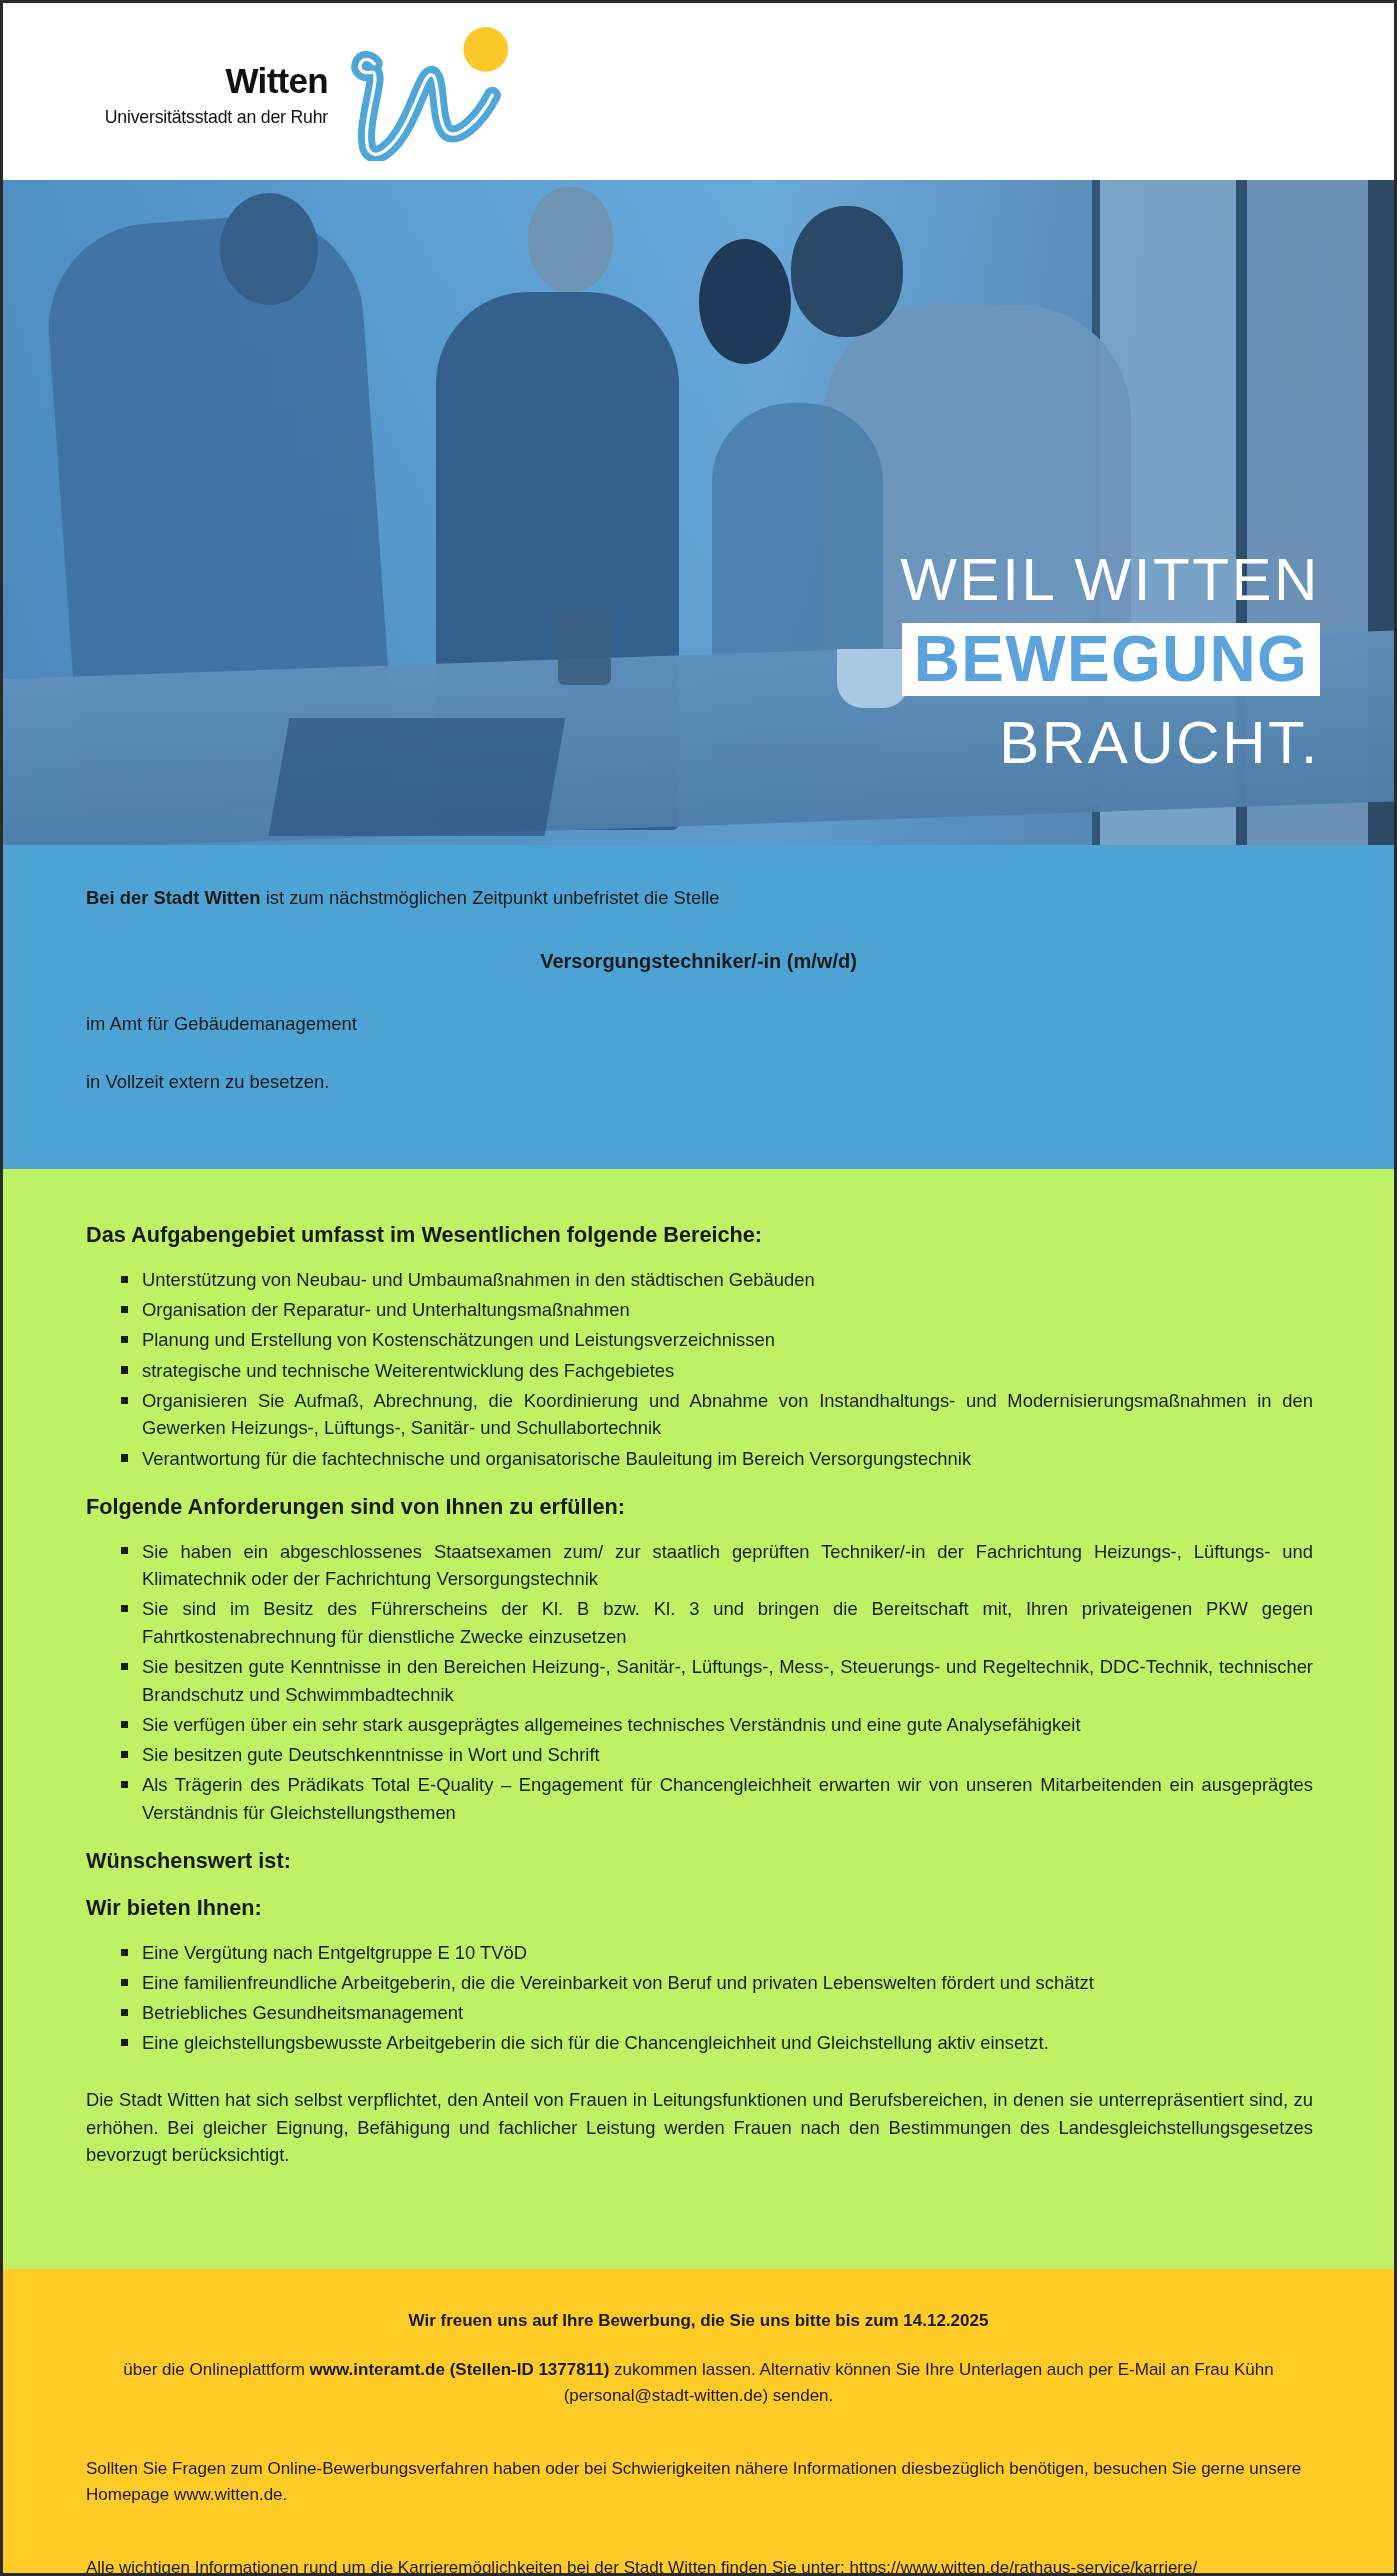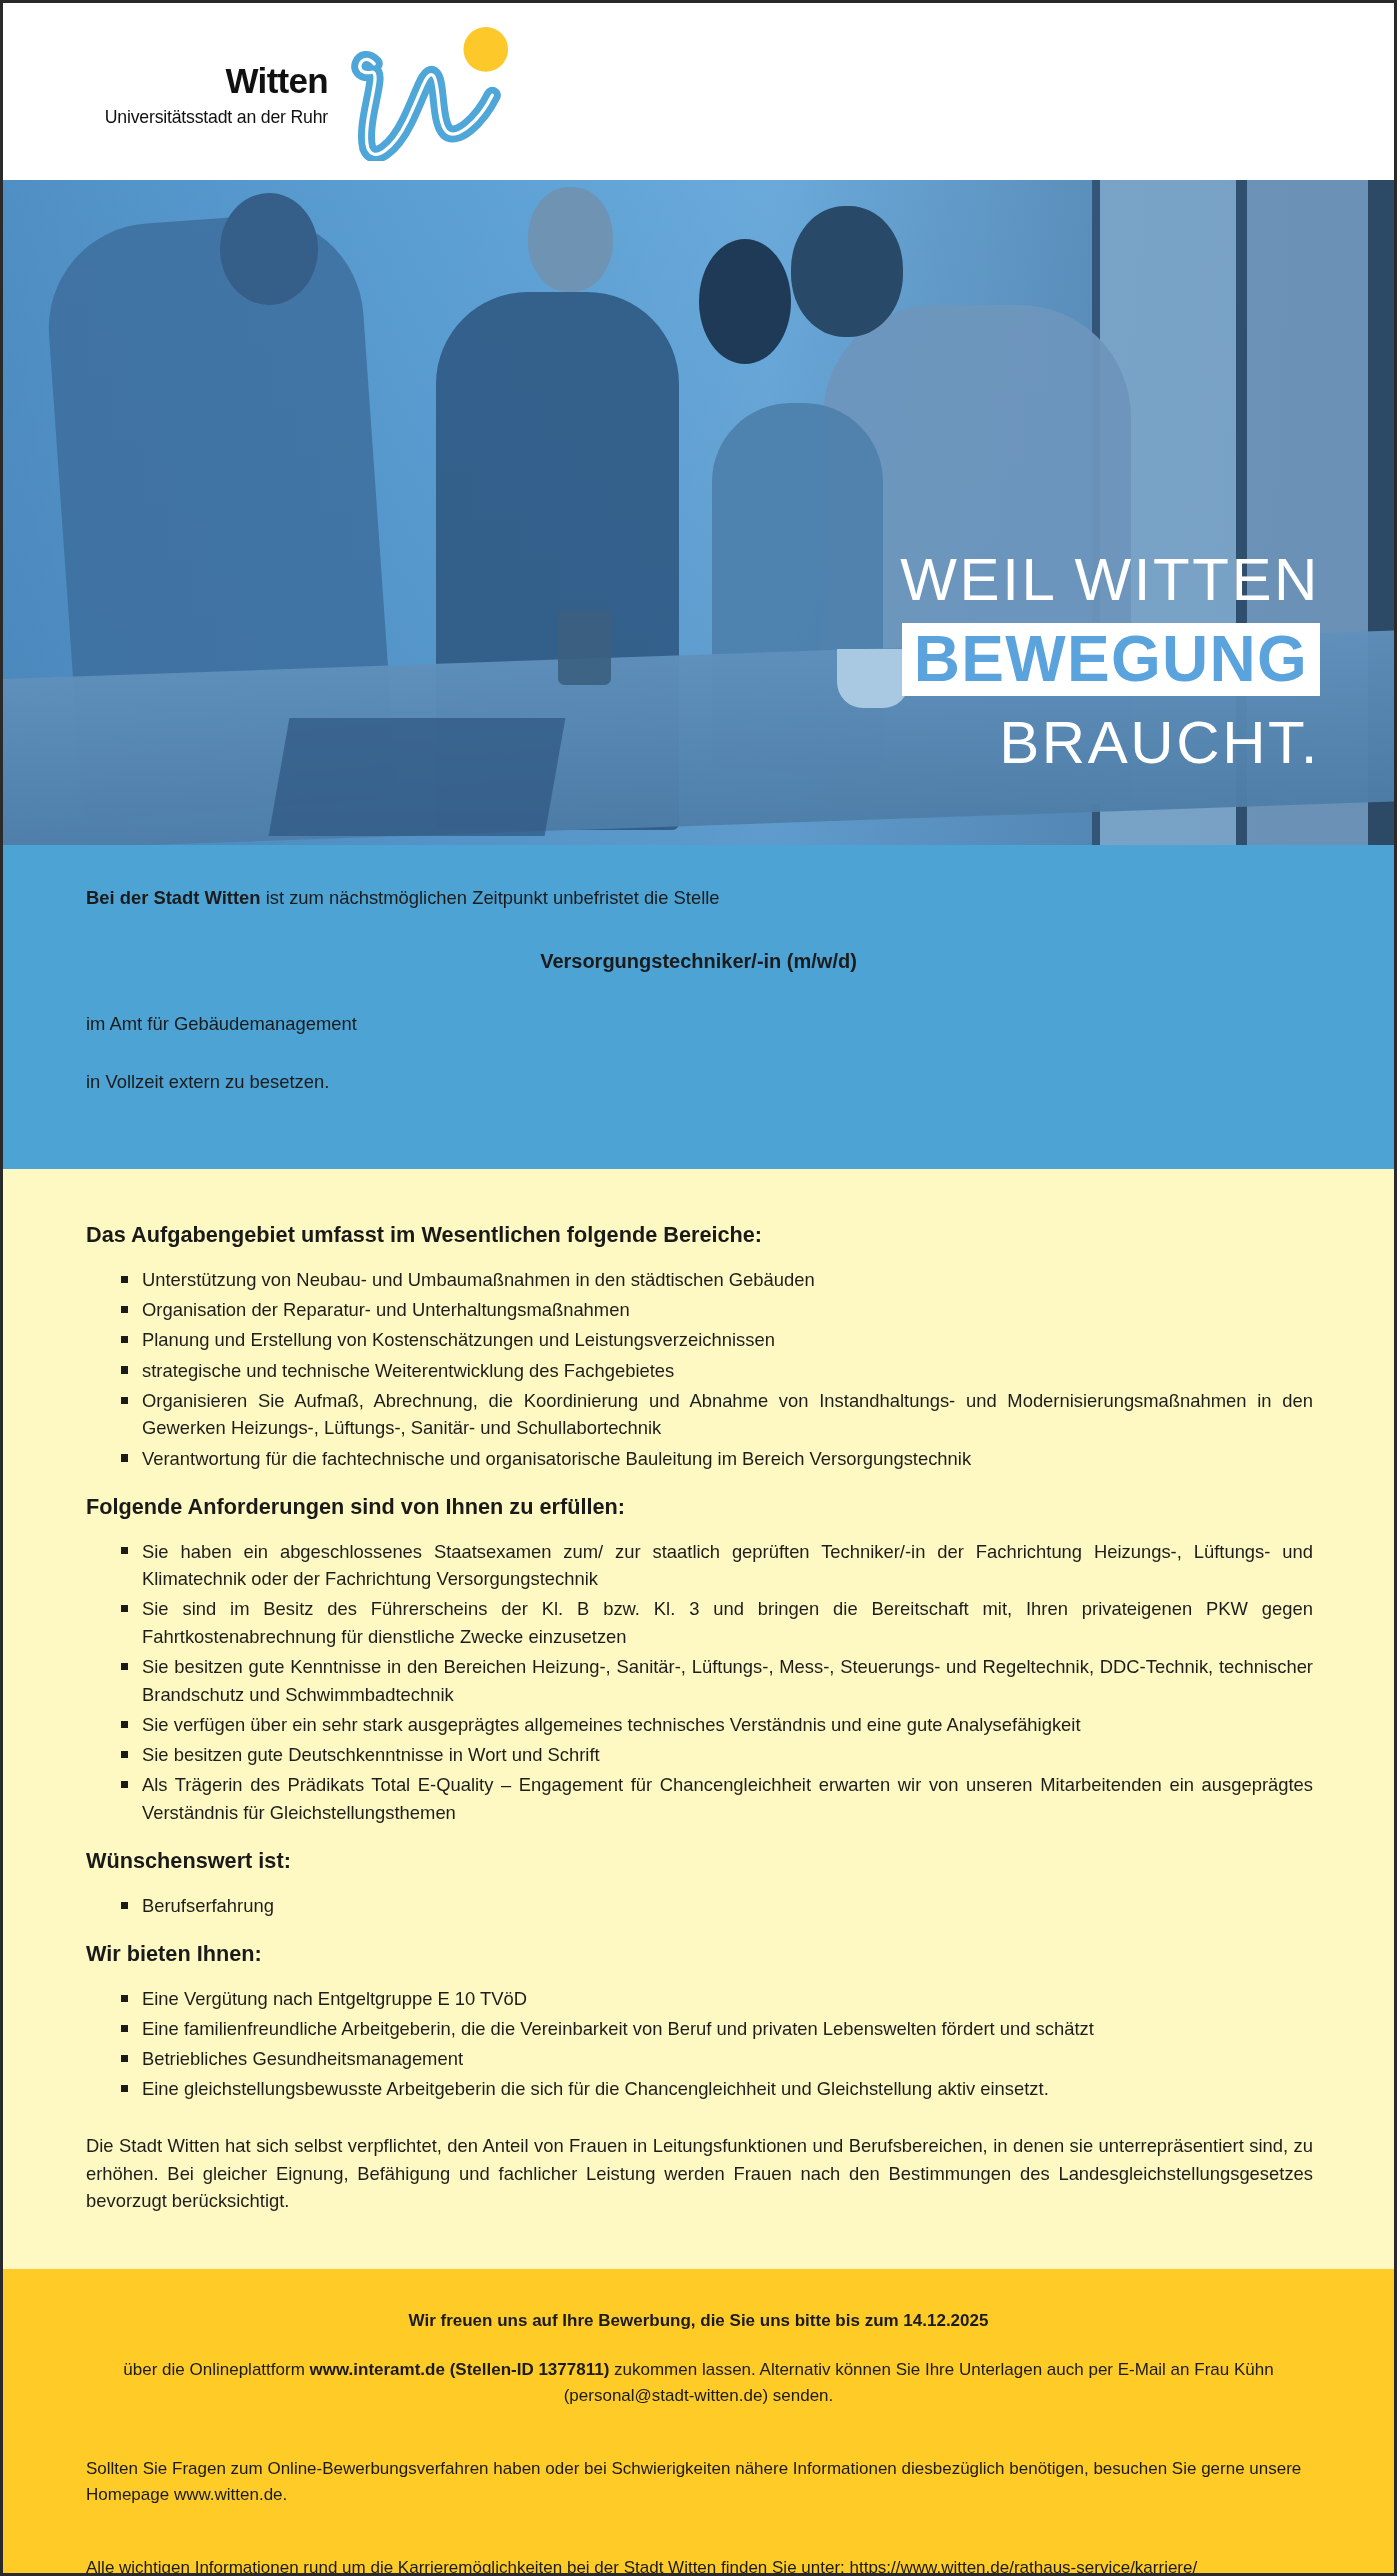--- a/index.html
+++ b/index.html
@@ -7,7 +7,7 @@
   body { font-family: "Liberation Sans", "DejaVu Sans", sans-serif; color: #1d1d1b; }
   .page {
     position: relative; width: 1397px; height: 2576px;
-    border: 3.3px solid #2a2a2a; overflow: hidden; background: #fef9c3;
+    border: 3.3px solid #2a2a2a; overflow: hidden; background: #bef264;
   }
   
   .header { position: relative; height: 177px; background: #fff; }

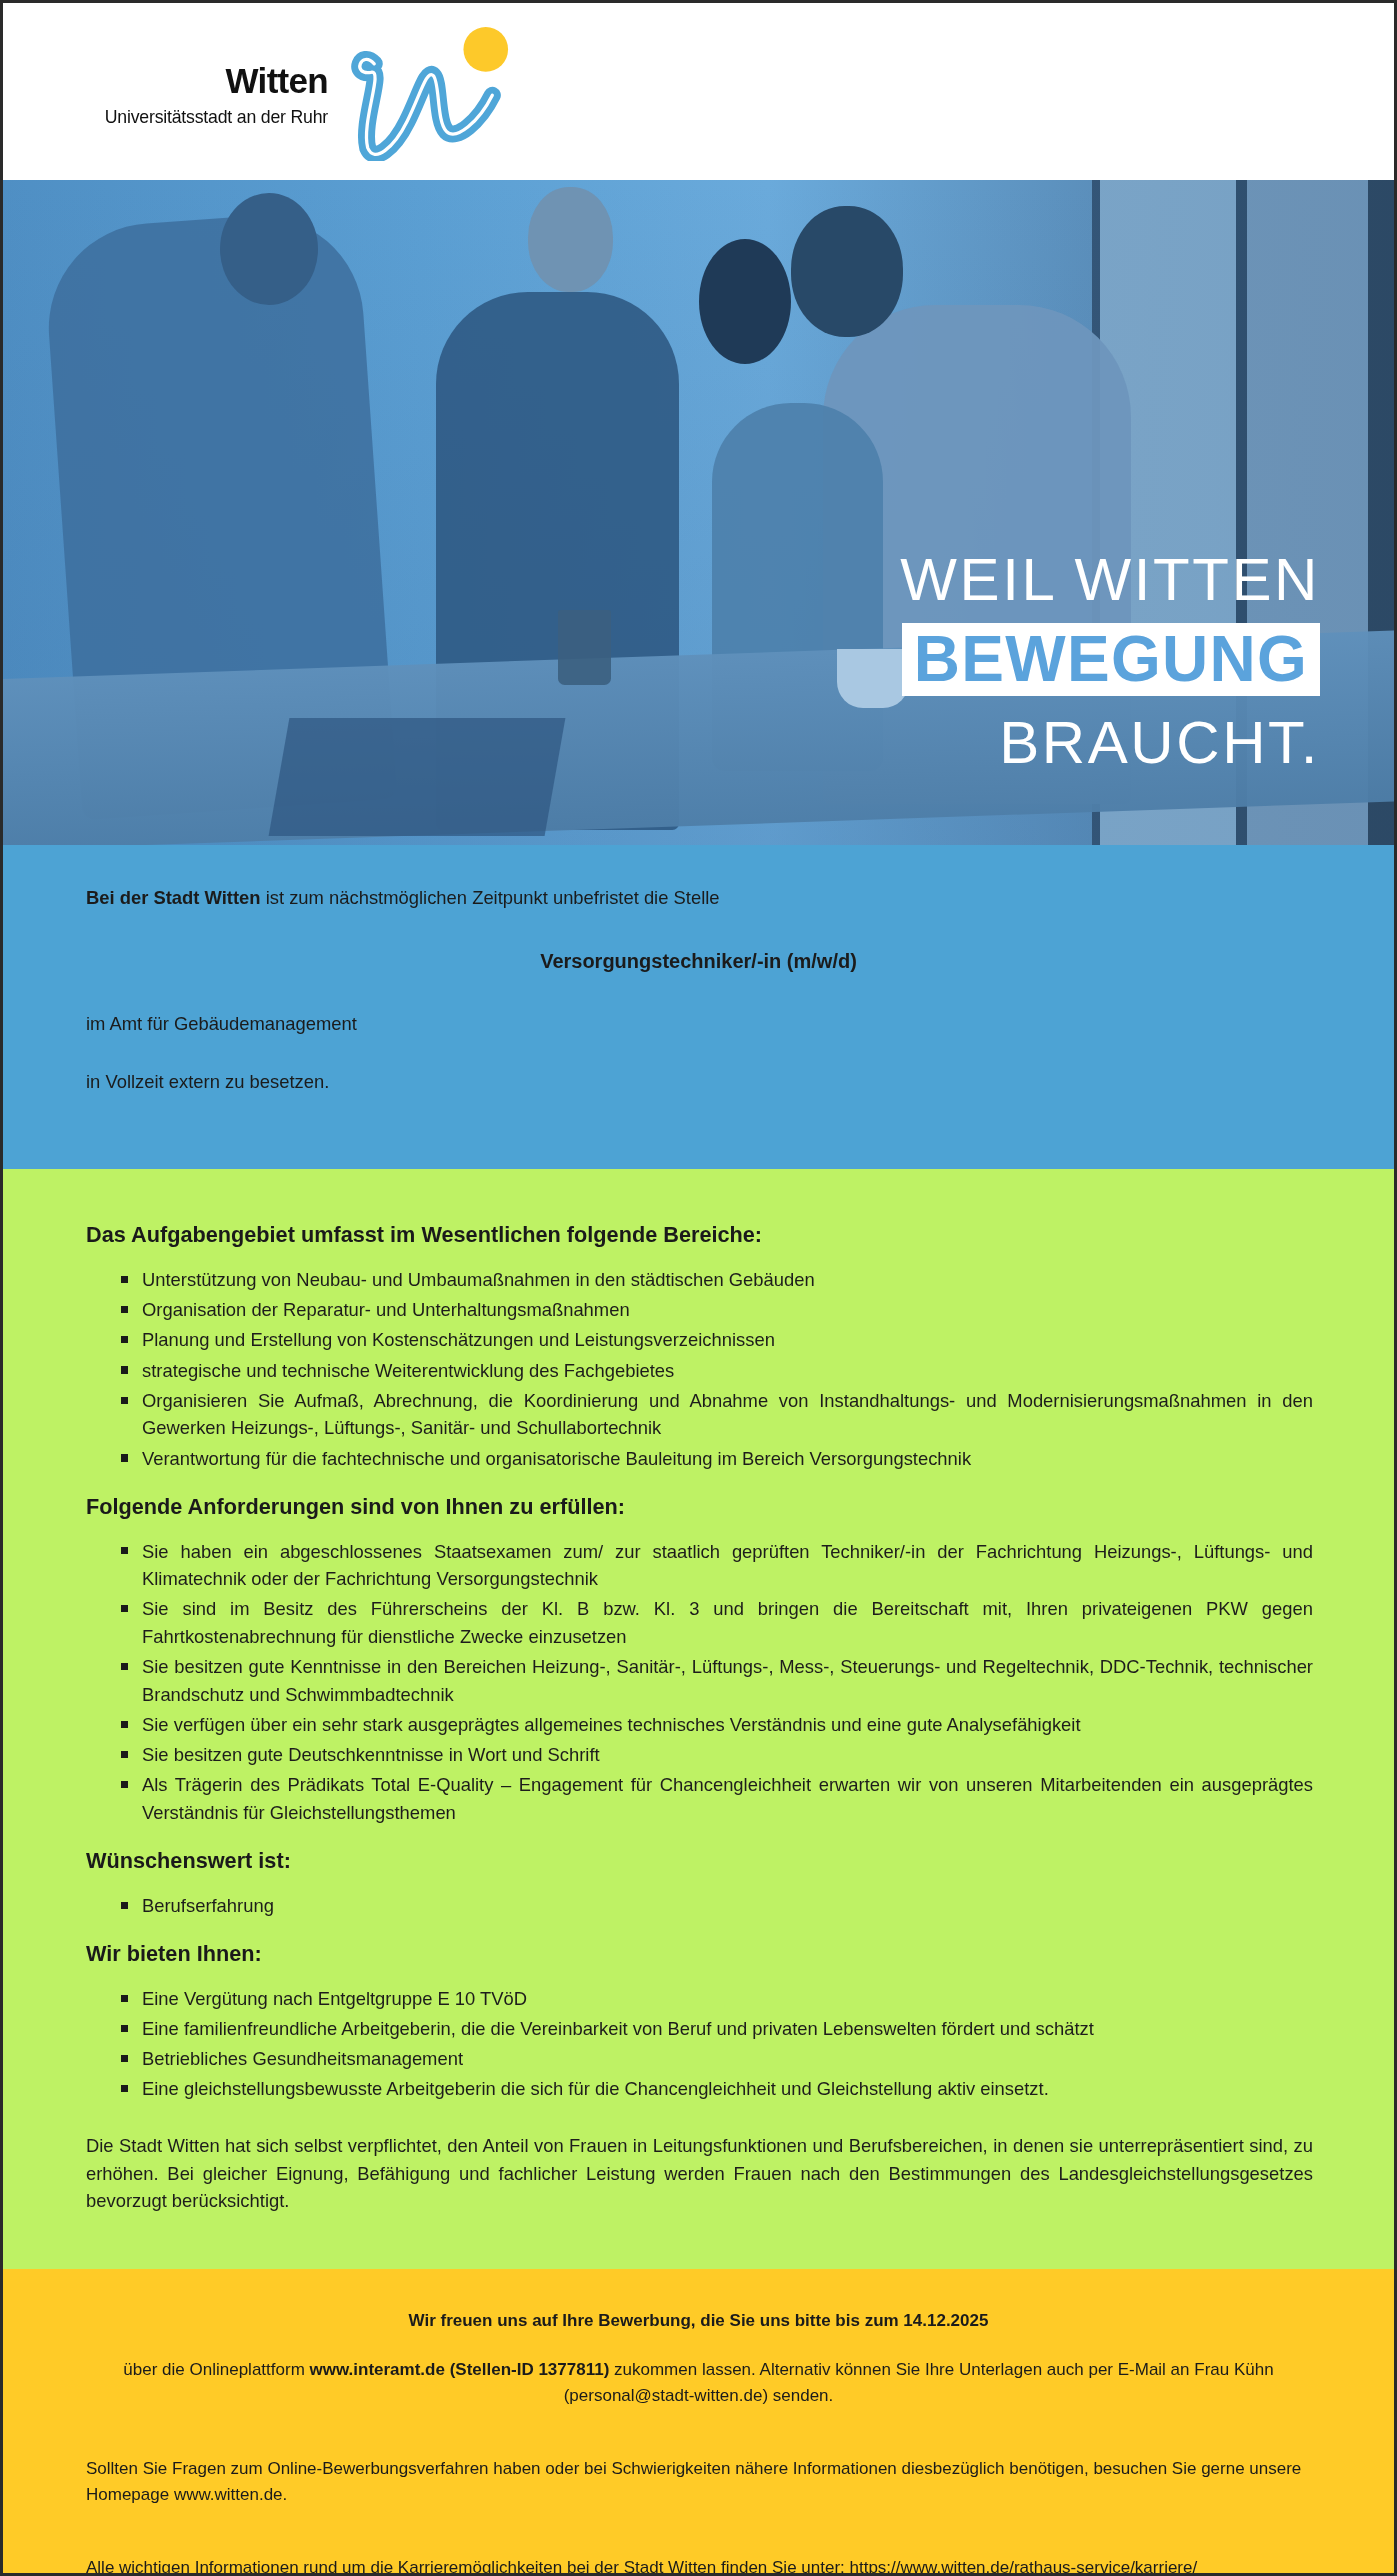--- a/index.html
+++ b/index.html
@@ -130,9 +130,6 @@
     </ul>
 
     <h2>Wünschenswert ist:</h2>
-    <ul>
-      <li>Berufserfahrung</li>
-    </ul>
 
     <h2>Wir bieten Ihnen:</h2>
     <ul>

